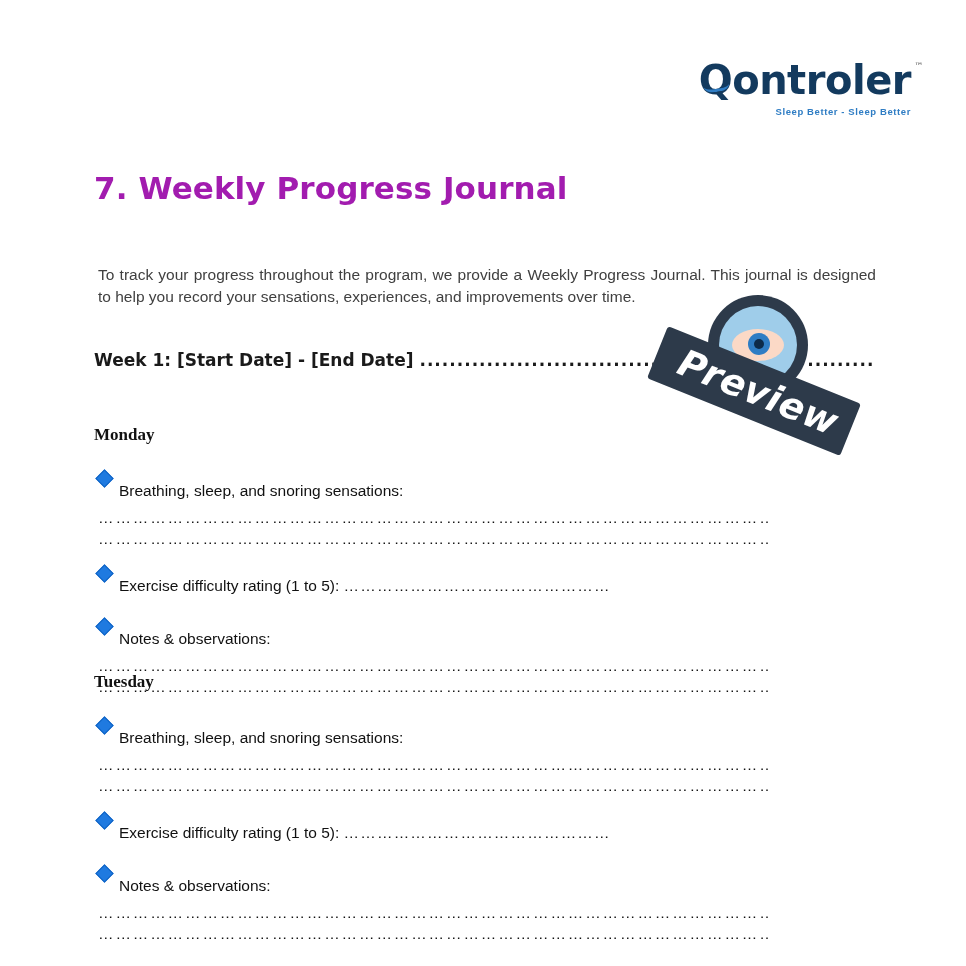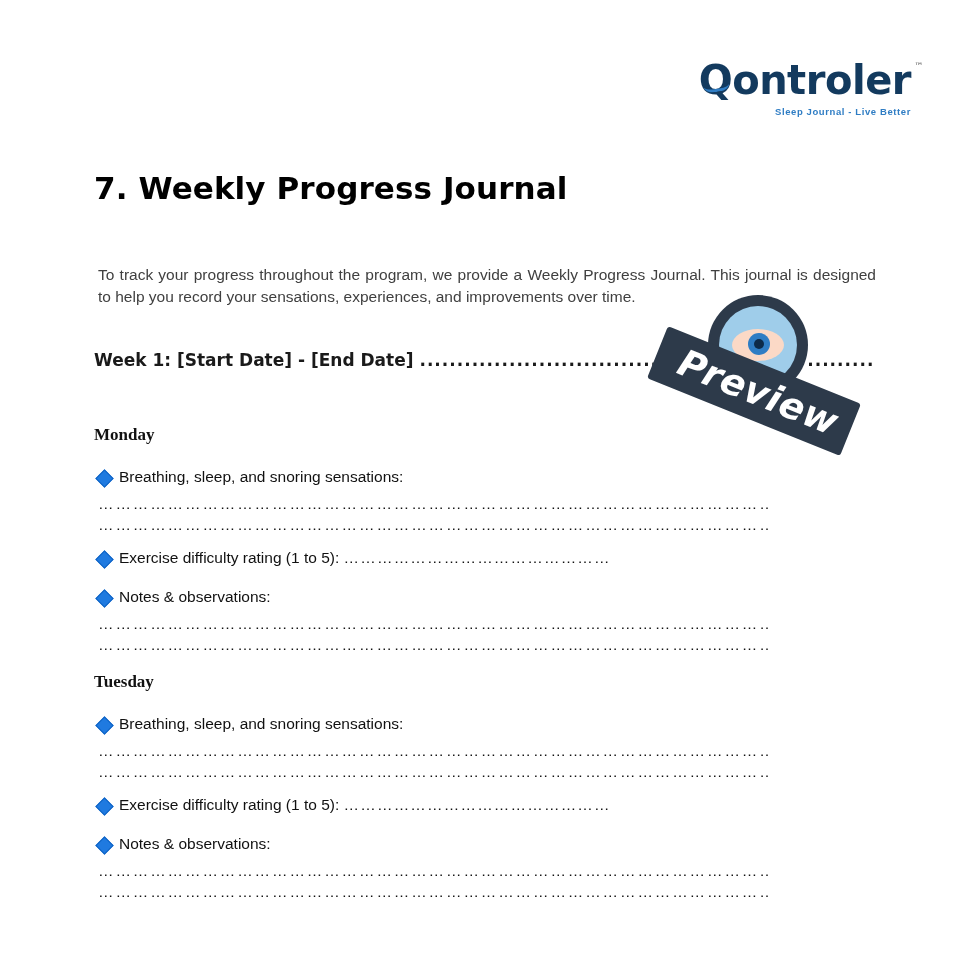--- a/index.html
+++ b/index.html
@@ -255,7 +255,7 @@
     <span class="logo-swoosh"></span>
     <span class="logo-tm">™</span>
   </div>
-  <div class="logo-tag">Sleep Journal - Live Better</div>
+  <div class="logo-tag">Sleep Better - Sleep Better</div>
 </div>
 
 <div class="page">

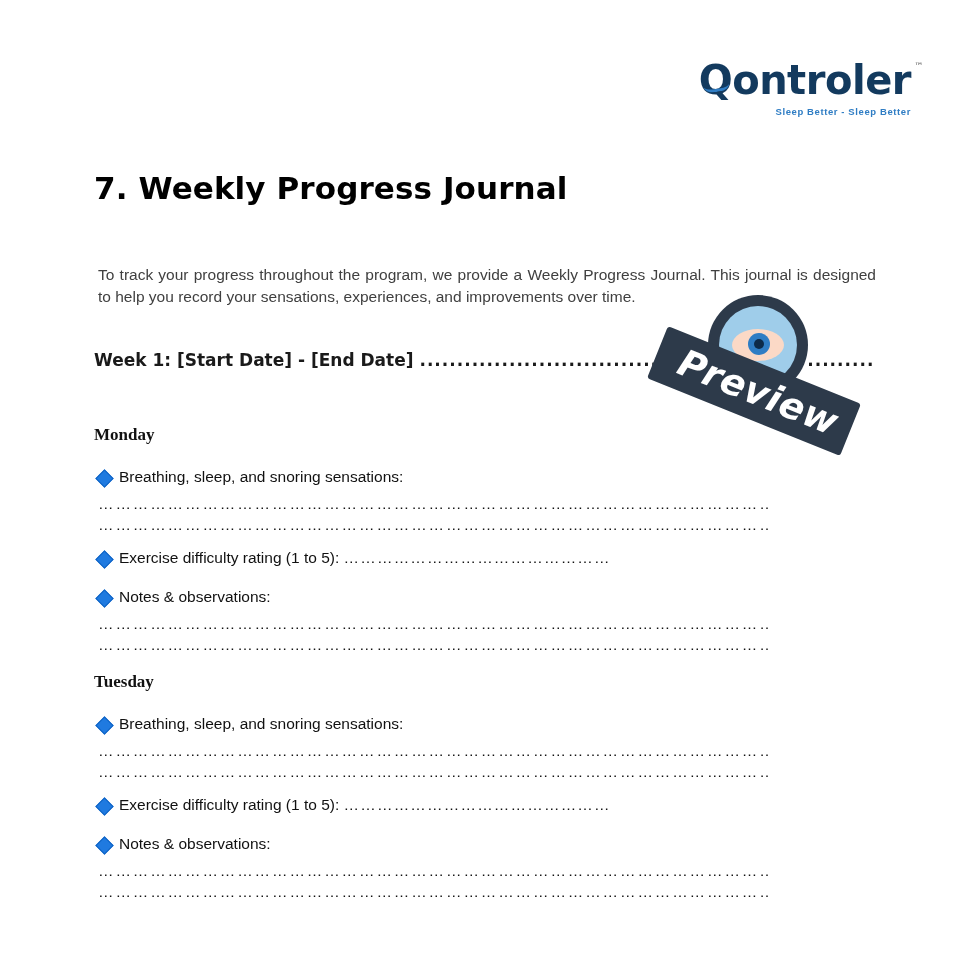--- a/index.html
+++ b/index.html
@@ -71,7 +71,7 @@
     font-family: "DejaVu Sans", sans-serif;
     font-size: 31px;
     font-weight: 700;
-    color: #000000;
+    color: #a21caf;
     margin: 0;
     position: absolute;
     top: 170px;

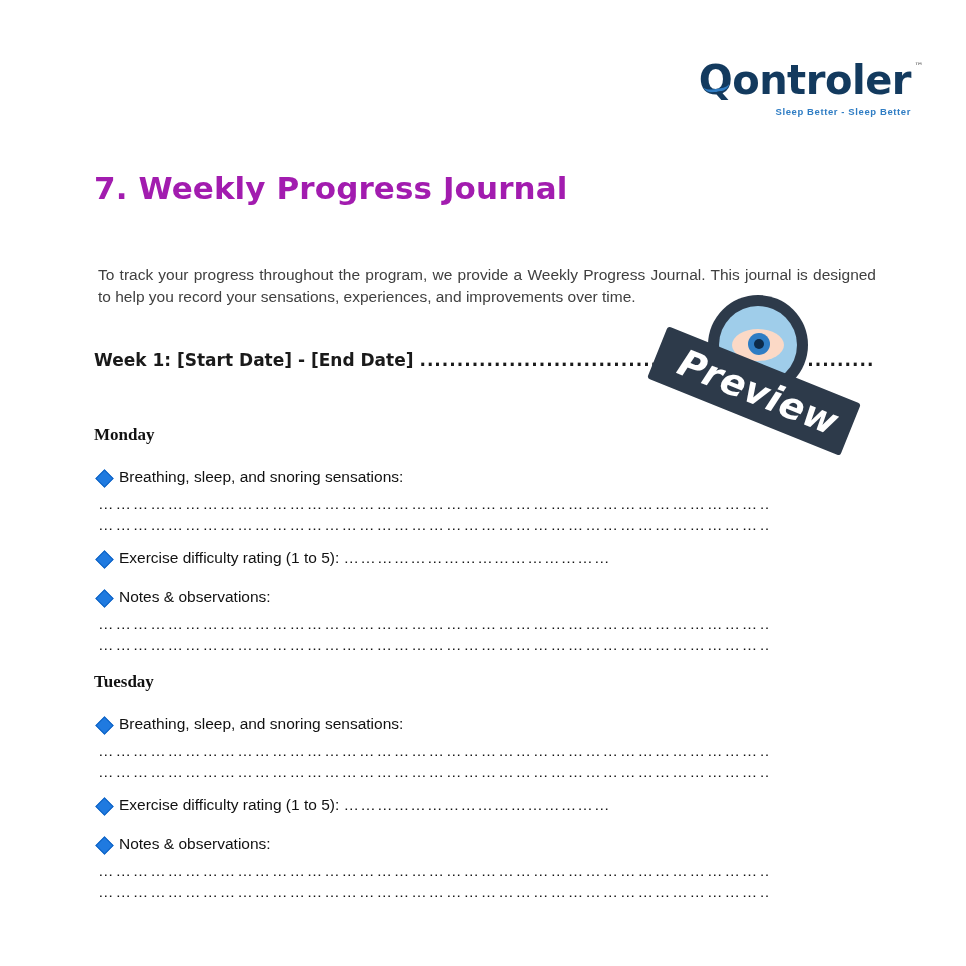--- a/index.html
+++ b/index.html
@@ -136,6 +136,7 @@
     font-size: 15.5px;
     line-height: 1.3;
     color: #111;
+    margin-top: 14px;
   }
   .inline-dots {
     letter-spacing: 1.2px;

